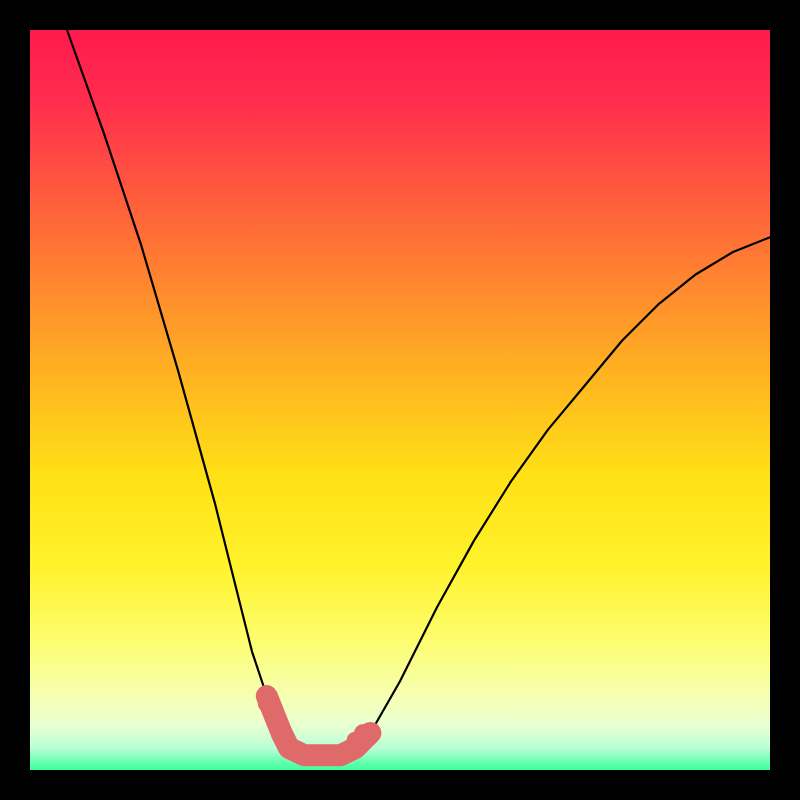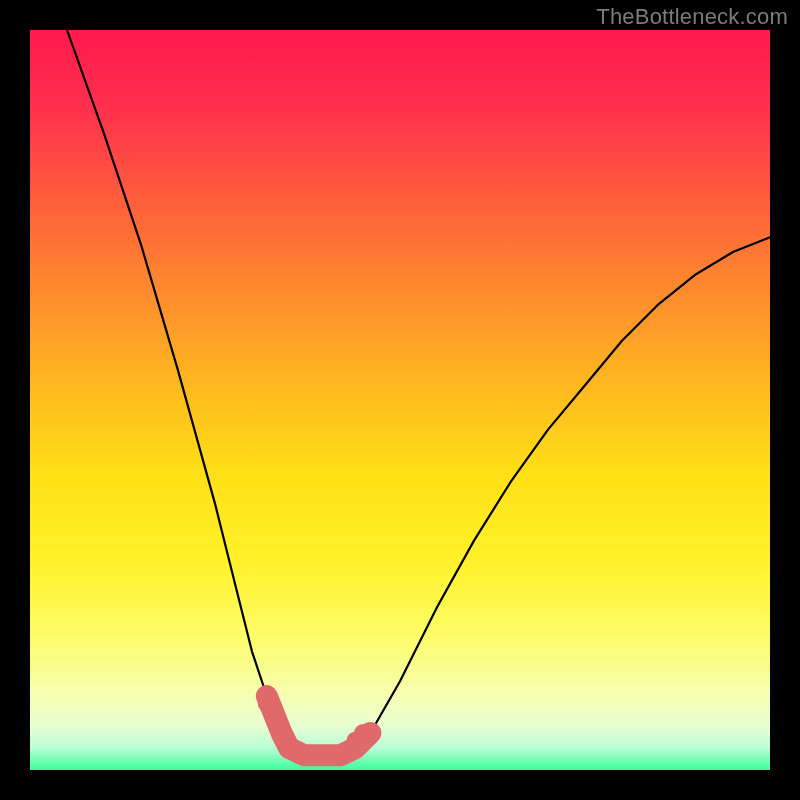--- a/index.html
+++ b/index.html
@@ -65,7 +65,6 @@
 
 <div class="frame">
 
-  <div class="watermark">TheBottleneck.com</div>
 
   <div class="plot-area">
     <div class="gradient-bg"></div>

